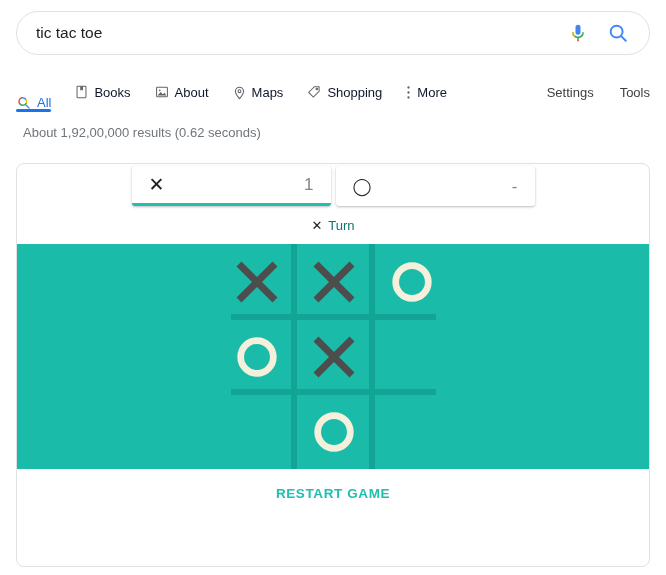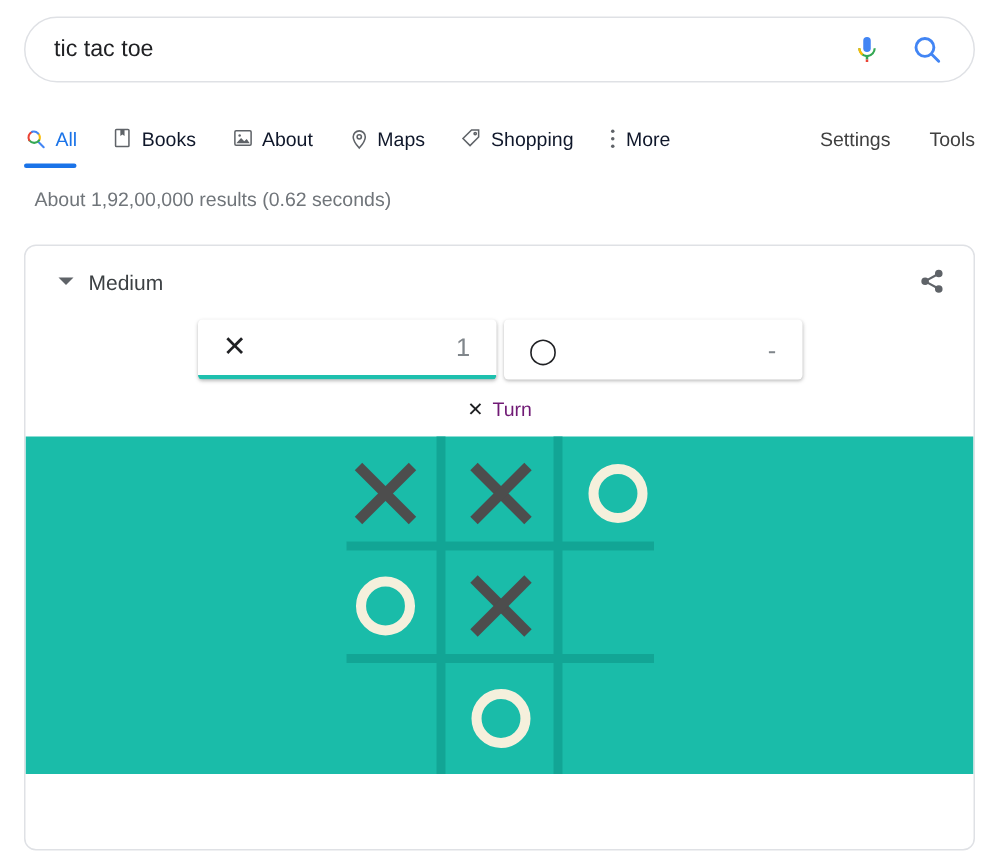--- a/index.html
+++ b/index.html
@@ -71,7 +71,7 @@
     position: relative;
     white-space: nowrap;
   }
-  .nav-tab.active { color: #1a73e8; }
+  .nav-tab.active { color: #1a73e8; align-items: flex-end; }
   .nav-tab.active::after {
     content: "";
     position: absolute;

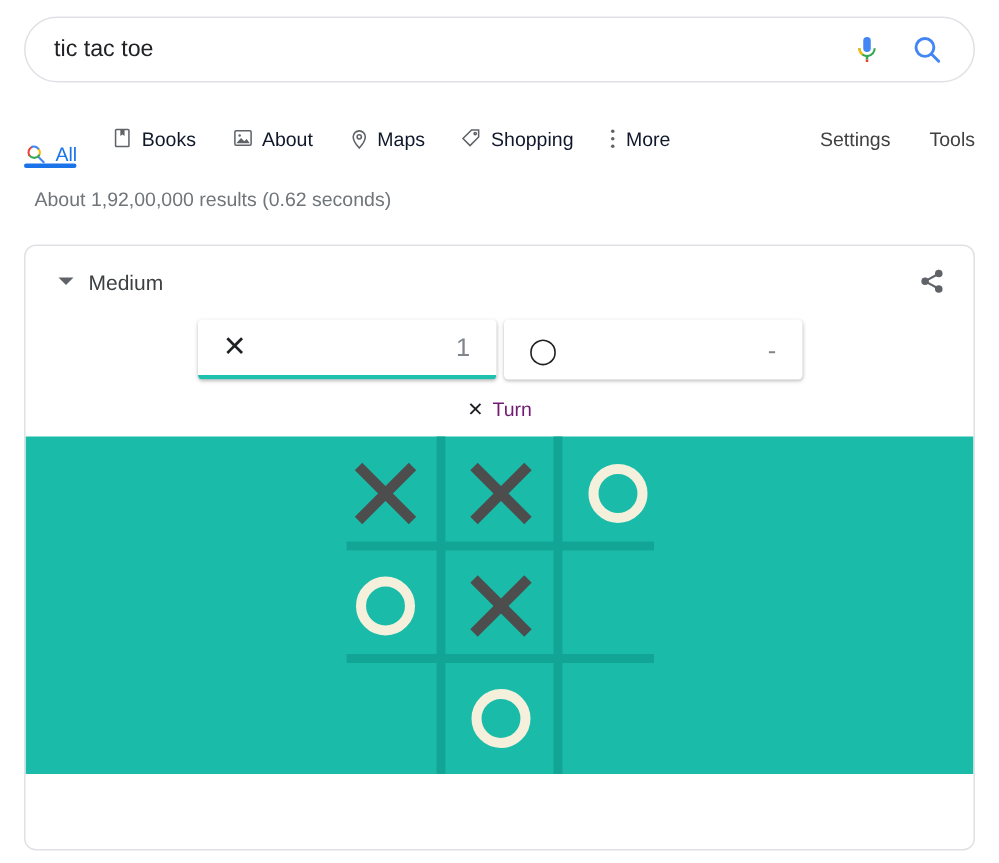--- a/index.html
+++ b/index.html
@@ -337,22 +337,6 @@
 
 <div class="game-card">
 
-  <div class="card-header">
-    <div class="difficulty">
-      <span class="caret"></span>
-      <span class="difficulty-label">Medium</span>
-    </div>
-    <div class="header-spacer"></div>
-    <span class="share-btn">
-      <svg width="19" height="19" viewBox="0 0 24 24" fill="none" stroke="#5f6368" stroke-width="1.8">
-        <circle cx="17.5" cy="5.5" r="2.3" fill="#5f6368"></circle>
-        <circle cx="6" cy="12" r="2.3" fill="#5f6368"></circle>
-        <circle cx="17.5" cy="18.5" r="2.3" fill="#5f6368"></circle>
-        <line x1="8" y1="10.8" x2="15.5" y2="6.7"></line>
-        <line x1="8" y1="13.2" x2="15.5" y2="17.3"></line>
-      </svg>
-    </span>
-  </div>
 
   <div class="scoreboard">
     <div class="score-card active">

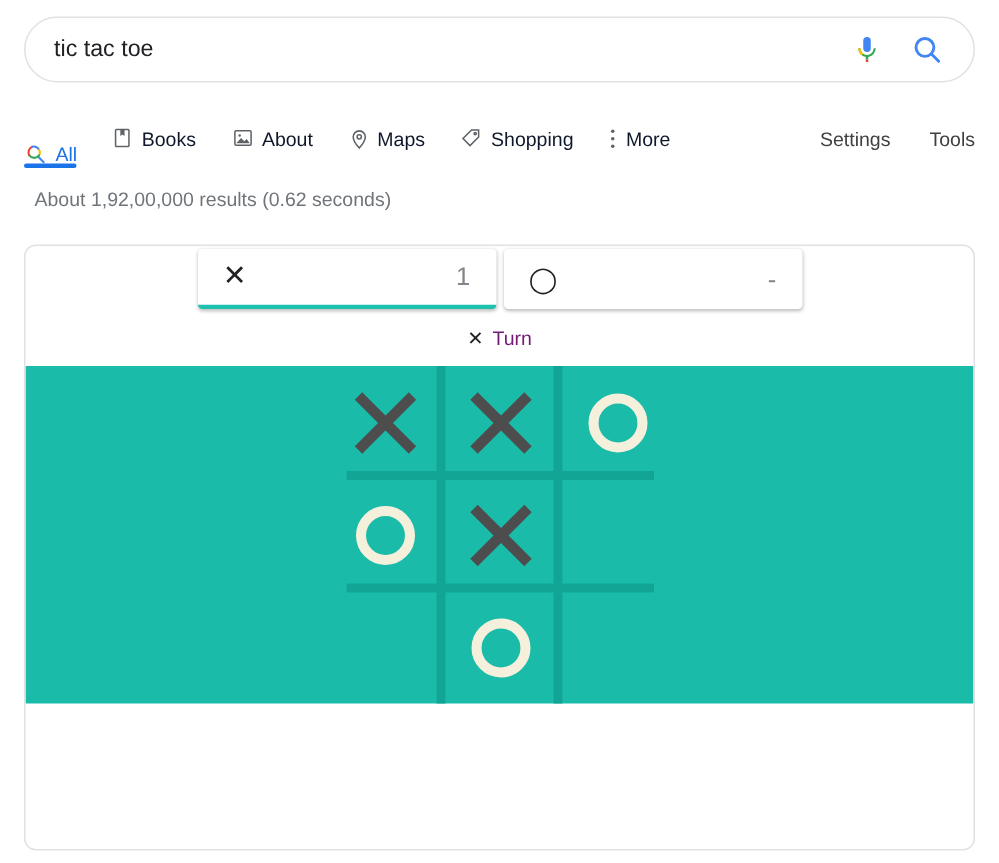--- a/index.html
+++ b/index.html
@@ -177,7 +177,7 @@
     height: 18px;
   }
   .turn-mark { font-size: 13px; color: #202124; line-height: 1; }
-  .turn-label { font-size: 13px; color: #701a75; }
+  .turn-label { font-size: 13px; color: #0f766e; }
 
   
   .board-band {

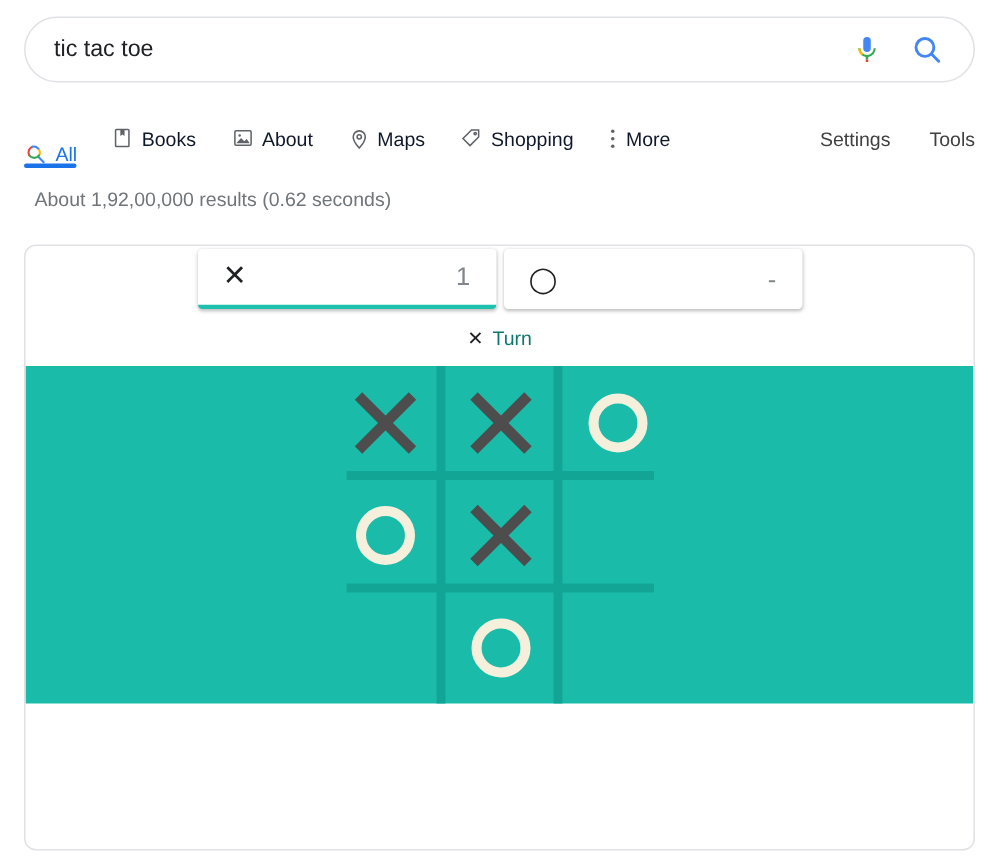--- a/index.html
+++ b/index.html
@@ -400,6 +400,9 @@
     </div>
   </div>
 
+  <div class="card-footer">
+    <button class="restart-btn">RESTART GAME</button>
+  </div>
 </div>
 
 </body></html>

